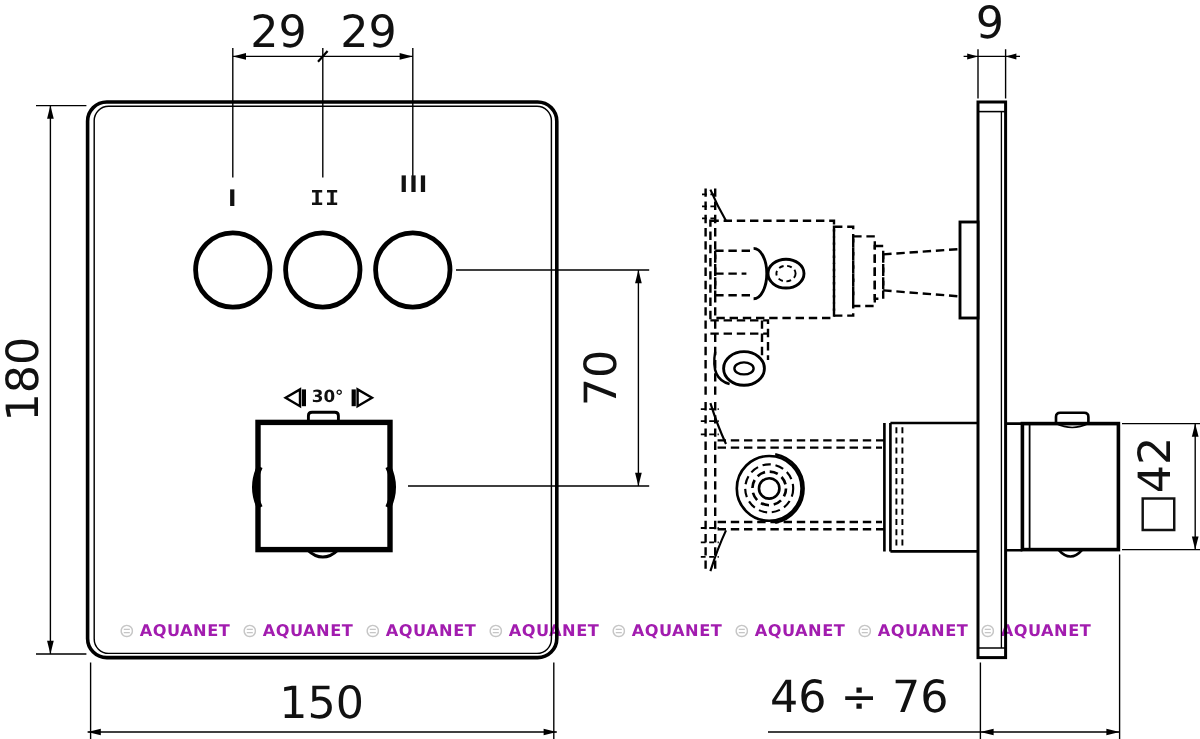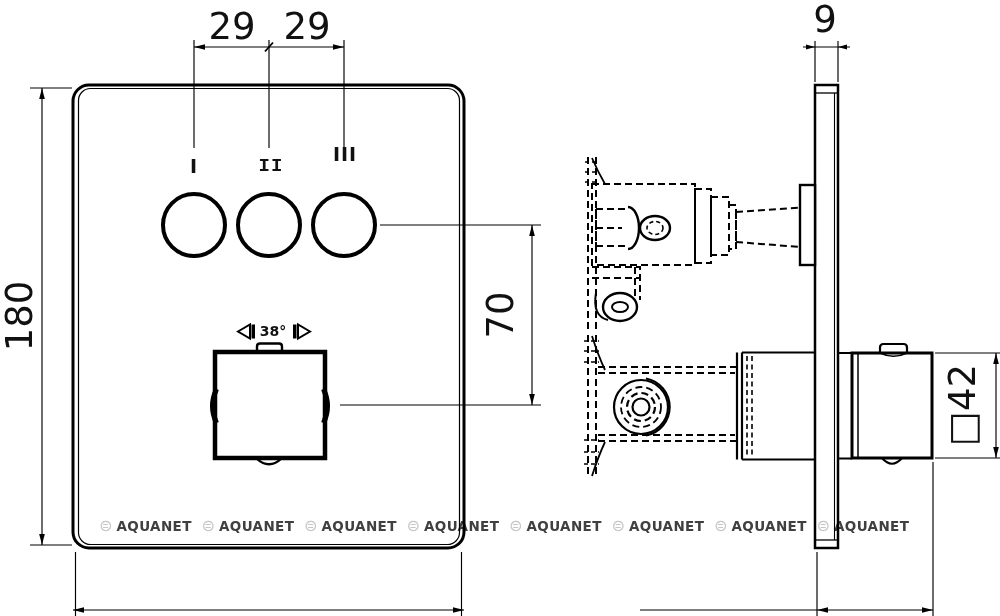--- a/index.html
+++ b/index.html
@@ -206,7 +206,7 @@
   <div class="lbl small-bold" style="left:174px;top:155px;width:40px;">I</div>
   <div class="lbl small-bold" style="left:251px;top:155px;width:40px;font-family:Liberation Mono, monospace;">II</div>
   <div class="lbl small-bold" style="left:325px;top:143px;width:40px;">III</div>
-  <div class="lbl temp" style="left:253px;top:323px;width:40px;">38°</div>
+  <div class="lbl temp" style="left:253px;top:323px;width:40px;">30°</div>
 
 </div>
 

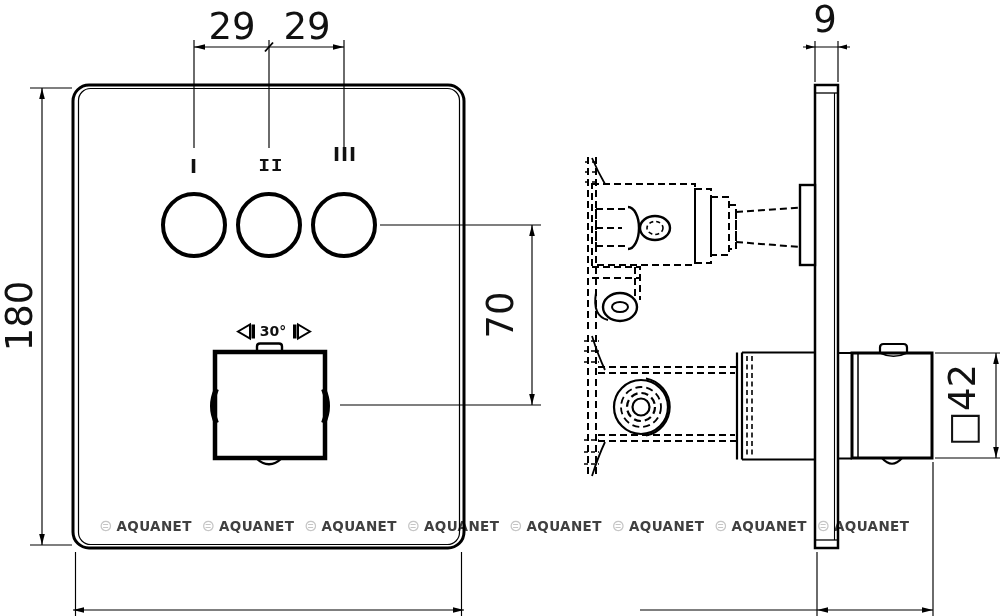--- a/index.html
+++ b/index.html
@@ -14,7 +14,7 @@
   .wm-row{position:absolute;left:99px;top:518px;display:flex;}
   .wm{width:102.5px;display:flex;align-items:center;gap:4px;}
   .wm-ic{font-size:16px;line-height:16px;color:#c6c6c6;}
-  .wm-tx{font-size:13.5px;font-weight:600;letter-spacing:0.4px;color:#404040;}
+  .wm-tx{font-size:13.5px;font-weight:600;letter-spacing:0.4px;color:#a21caf;}
 </style>
 </head>
 <body>

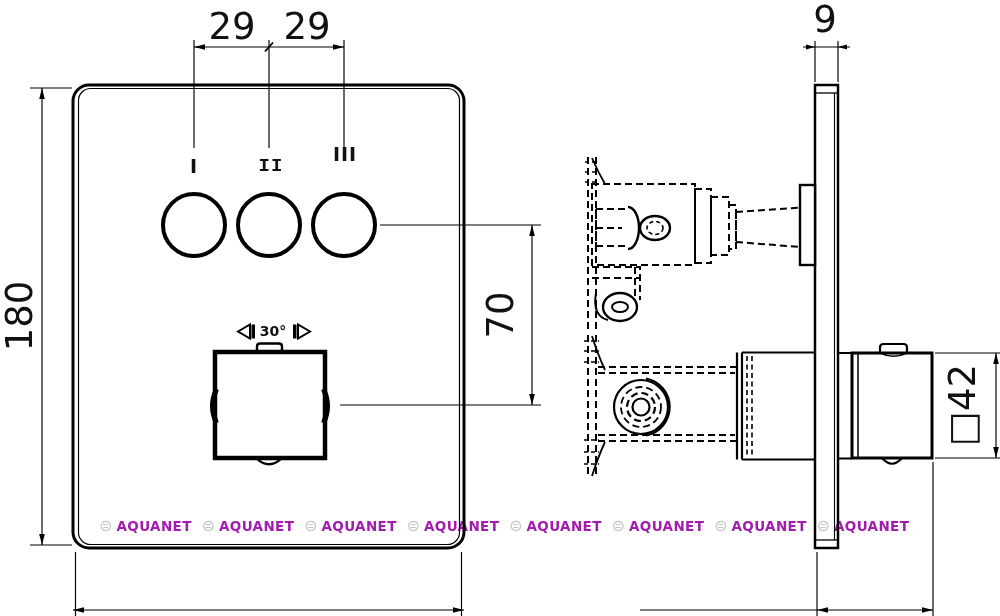--- a/index.html
+++ b/index.html
@@ -199,6 +199,7 @@
   <div class="lbl" style="left:196px;top:7px;width:72px;">29</div>
   <div class="lbl" style="left:271px;top:7px;width:72px;">29</div>
   <div class="lbl rot" style="left:-40px;top:296px;width:120px;height:40px;">180</div>
+  <div class="lbl" style="left:188px;top:566px;width:160px;">150</div>
   <div class="lbl rot" style="left:456px;top:295px;width:90px;height:40px;">70</div>
   <div class="lbl" style="left:785px;top:0px;width:80px;">9</div>
   <div class="lbl rot" style="left:903px;top:385px;width:120px;height:40px;">□42</div>

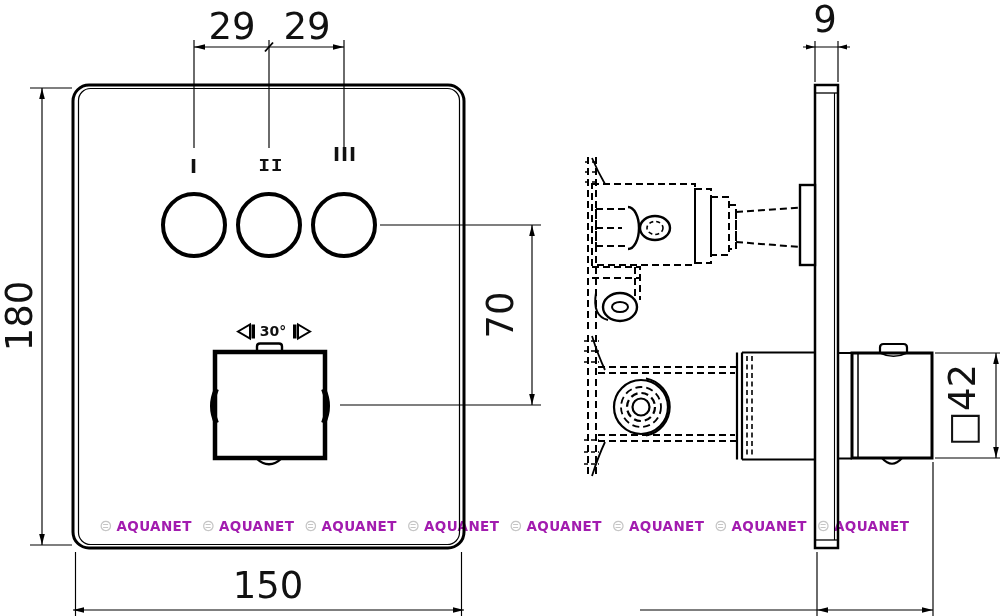--- a/index.html
+++ b/index.html
@@ -202,6 +202,7 @@
   <div class="lbl" style="left:188px;top:566px;width:160px;">150</div>
   <div class="lbl rot" style="left:456px;top:295px;width:90px;height:40px;">70</div>
   <div class="lbl" style="left:785px;top:0px;width:80px;">9</div>
+  <div class="lbl" style="left:606px;top:561px;width:220px;">46 ÷ 76</div>
   <div class="lbl rot" style="left:903px;top:385px;width:120px;height:40px;">□42</div>
 
   <div class="lbl small-bold" style="left:174px;top:155px;width:40px;">I</div>

